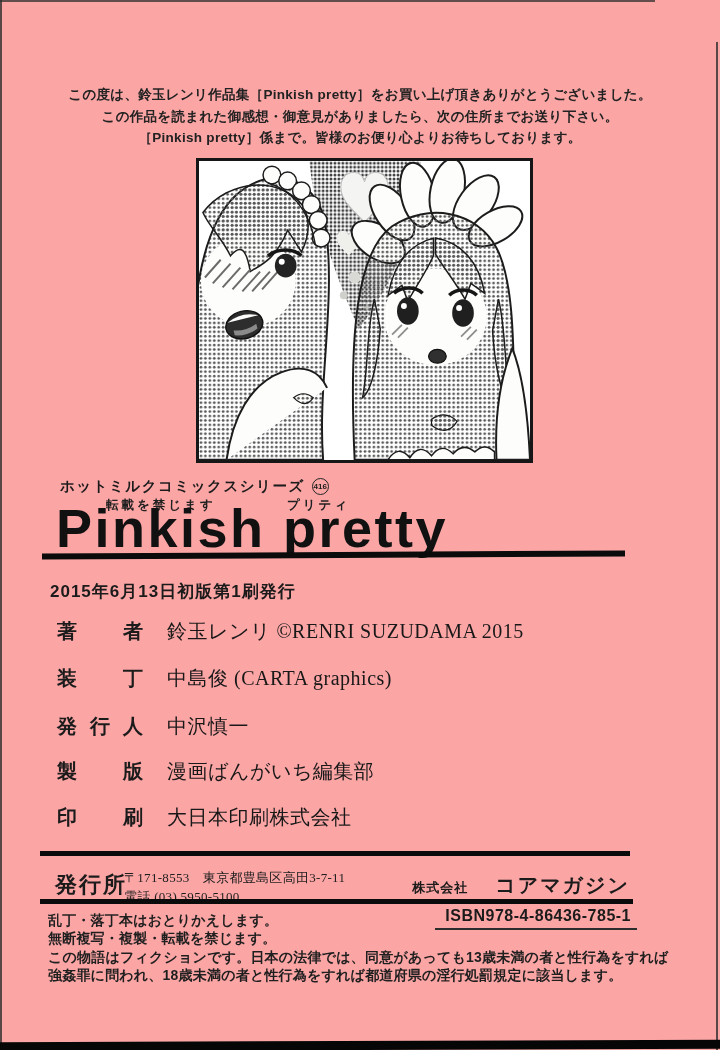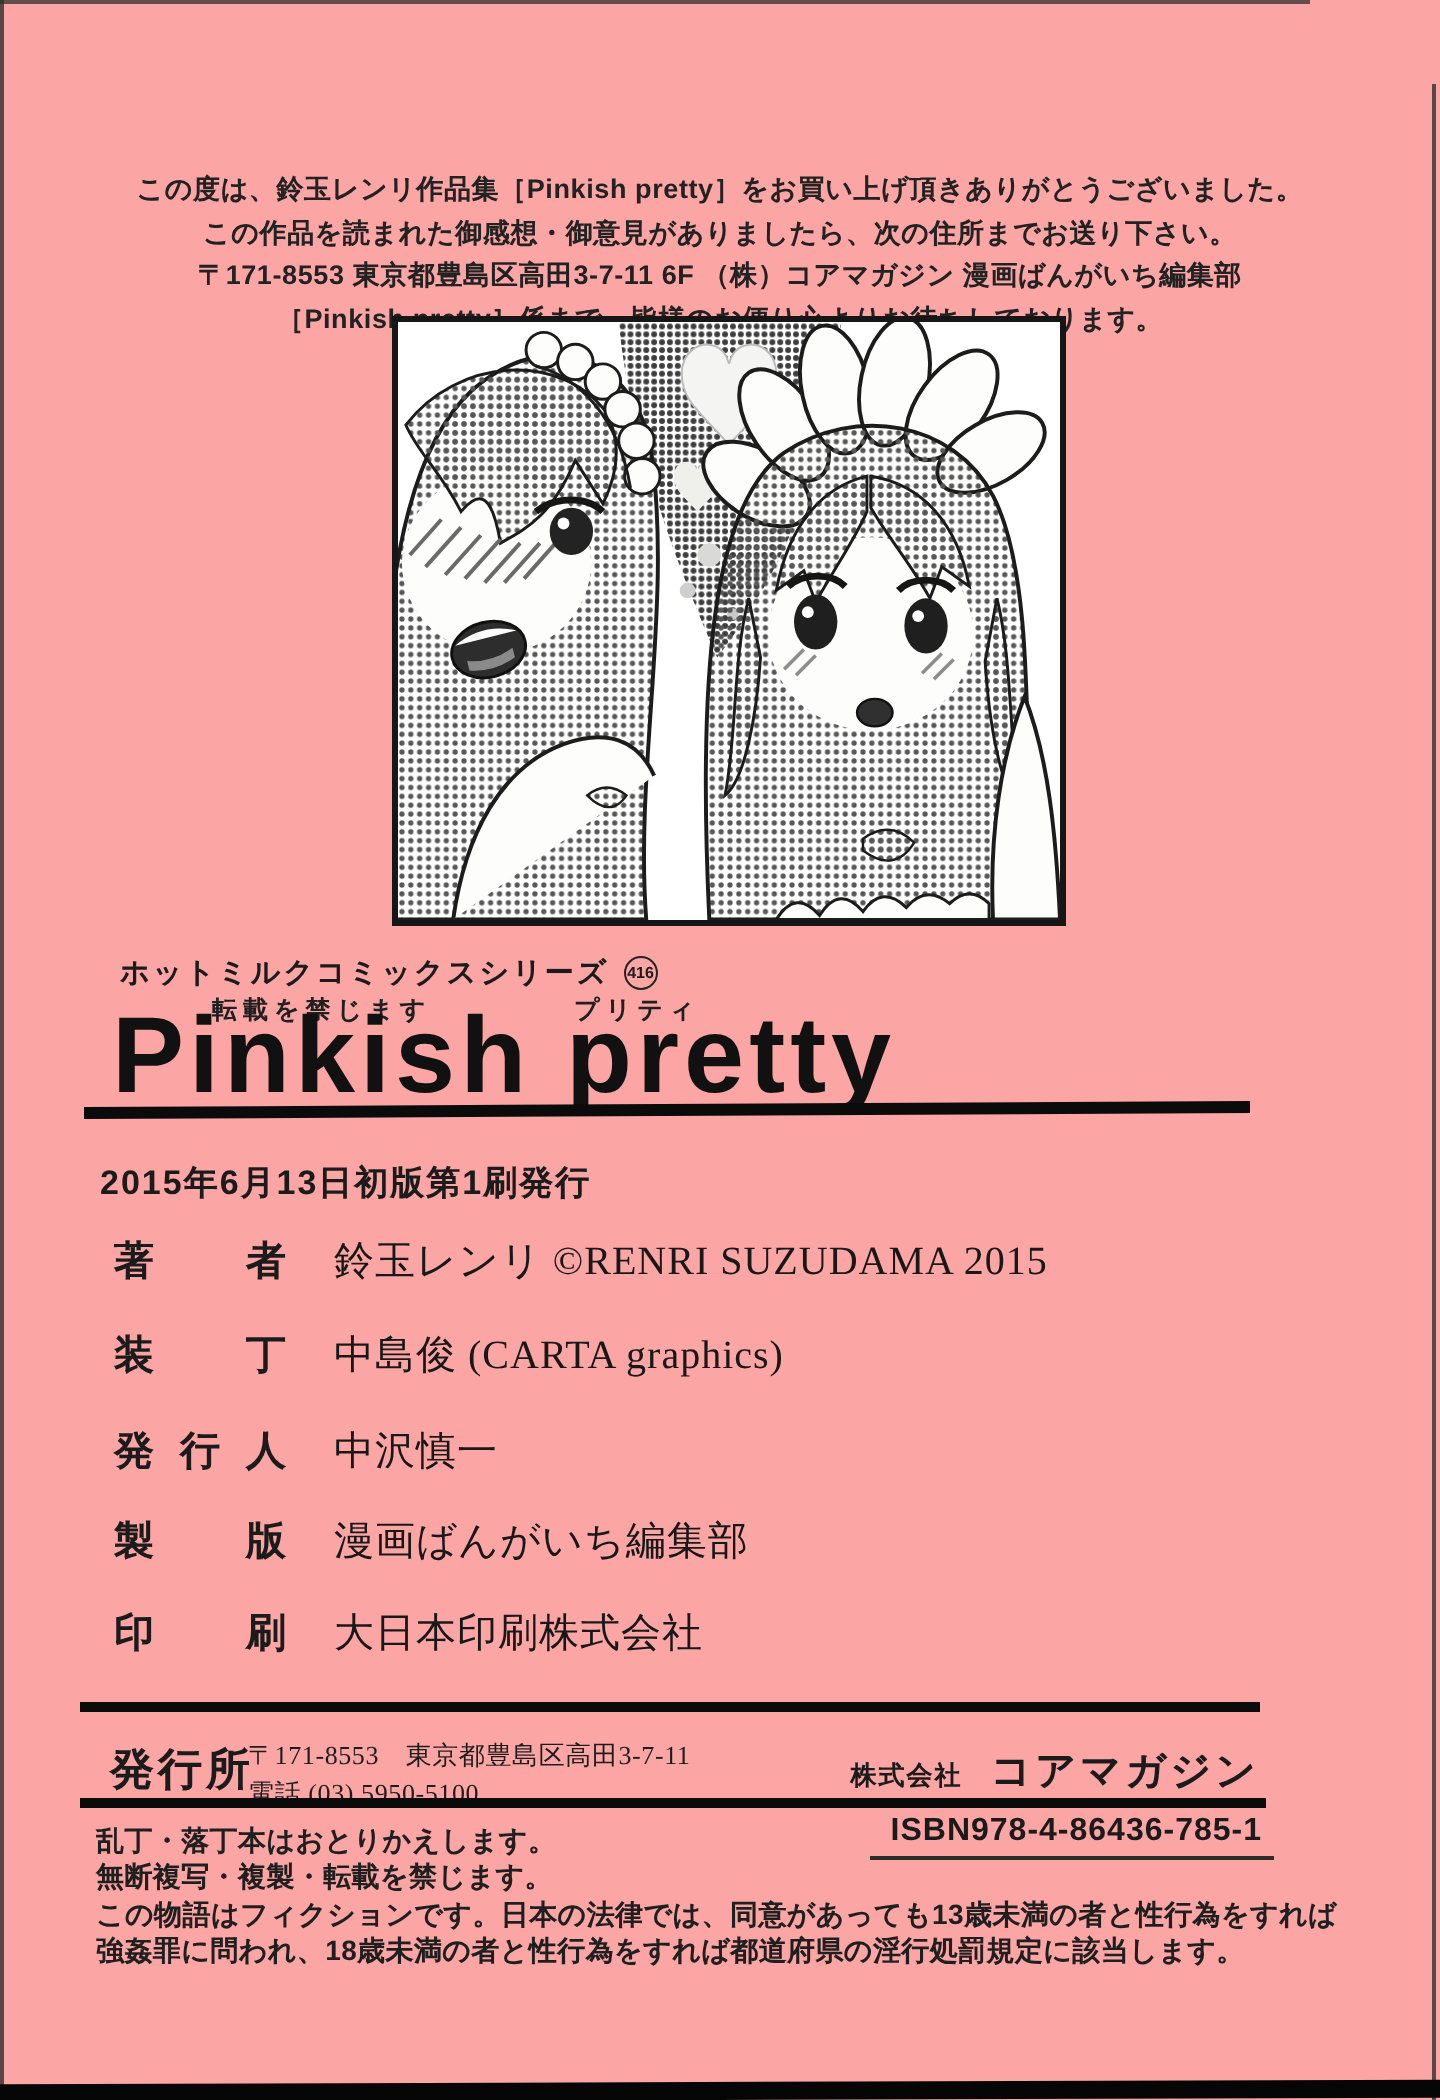--- a/index.html
+++ b/index.html
@@ -98,7 +98,6 @@
   <div class="notice">
     <div>この度は、鈴玉レンリ作品集［Pinkish pretty］をお買い上げ頂きありがとうございました。</div>
     <div>この作品を読まれた御感想・御意見がありましたら、次の住所までお送り下さい。</div>
-    <div>〒171-8553 東京都豊島区高田3-7-11 6F （株）コアマガジン 漫画ばんがいち編集部</div>
     <div>［Pinkish pretty］係まで。皆様のお便り心よりお待ちしております。</div>
   </div>
 

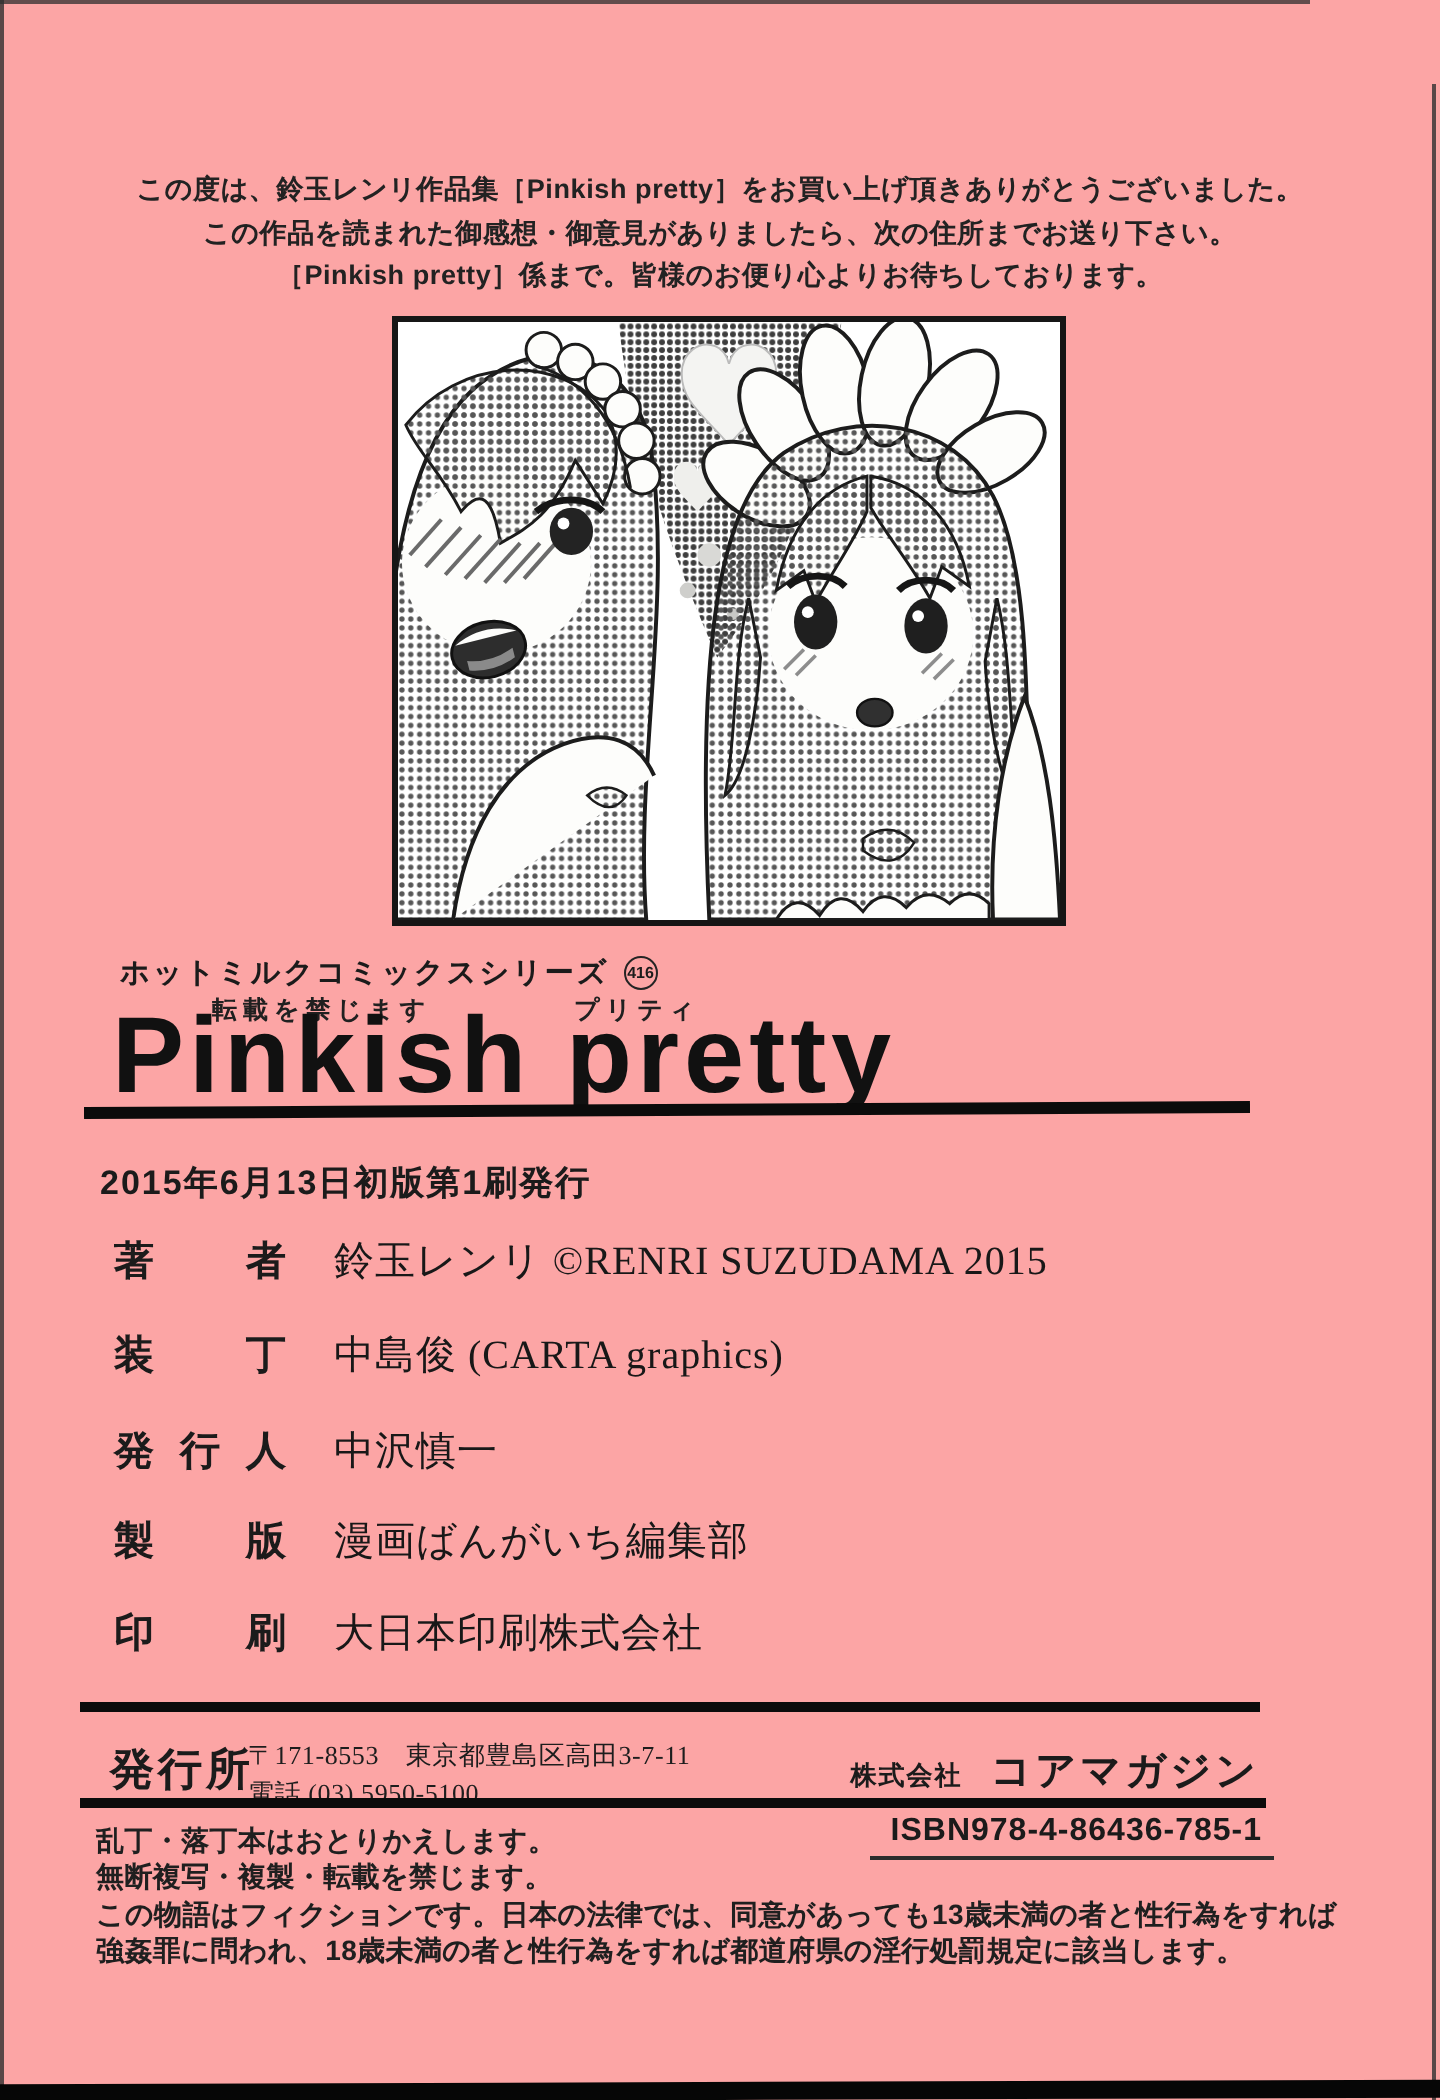--- a/index.html
+++ b/index.html
@@ -71,7 +71,7 @@
     font-family:"Liberation Serif","DejaVu Serif",serif;
     font-size:13px;line-height:19px;letter-spacing:.3px;color:#1d1d1d;
   }
-  .pub-co{position:absolute;top:872px;right:90px;display:flex;align-items:baseline;gap:14px;white-space:nowrap;}
+  .pub-co{position:absolute;top:872px;right:90px;display:flex;align-items:baseline;gap:27px;white-space:nowrap;}
   .co-prefix{font-size:13px;font-weight:600;letter-spacing:1px;}
   .co-name{font-size:20px;font-weight:bold;letter-spacing:2px;}
 

